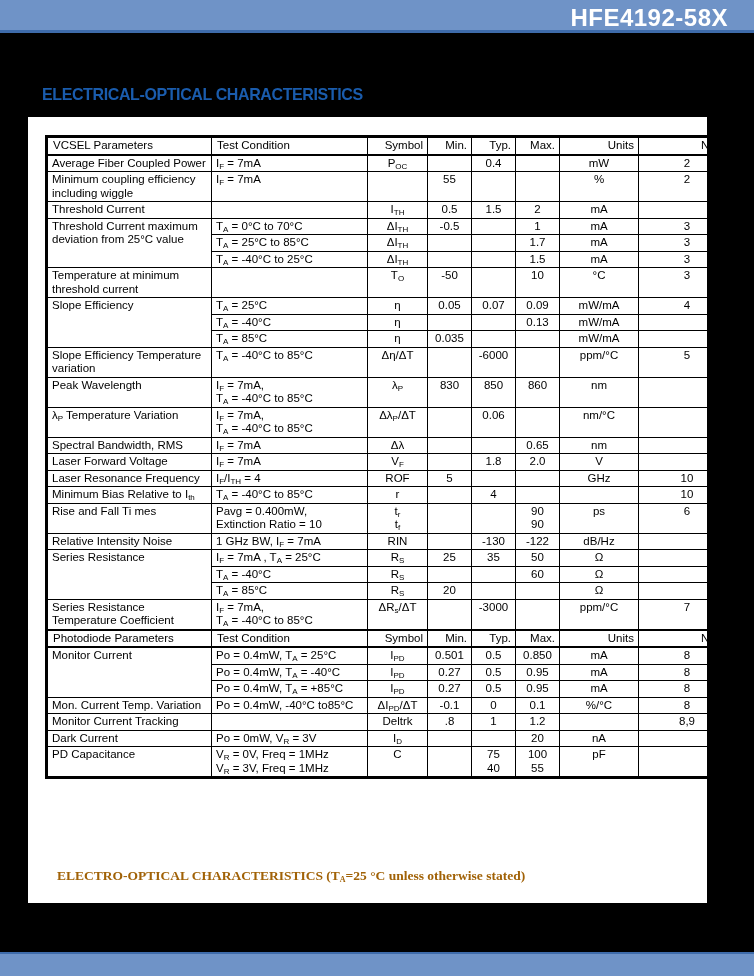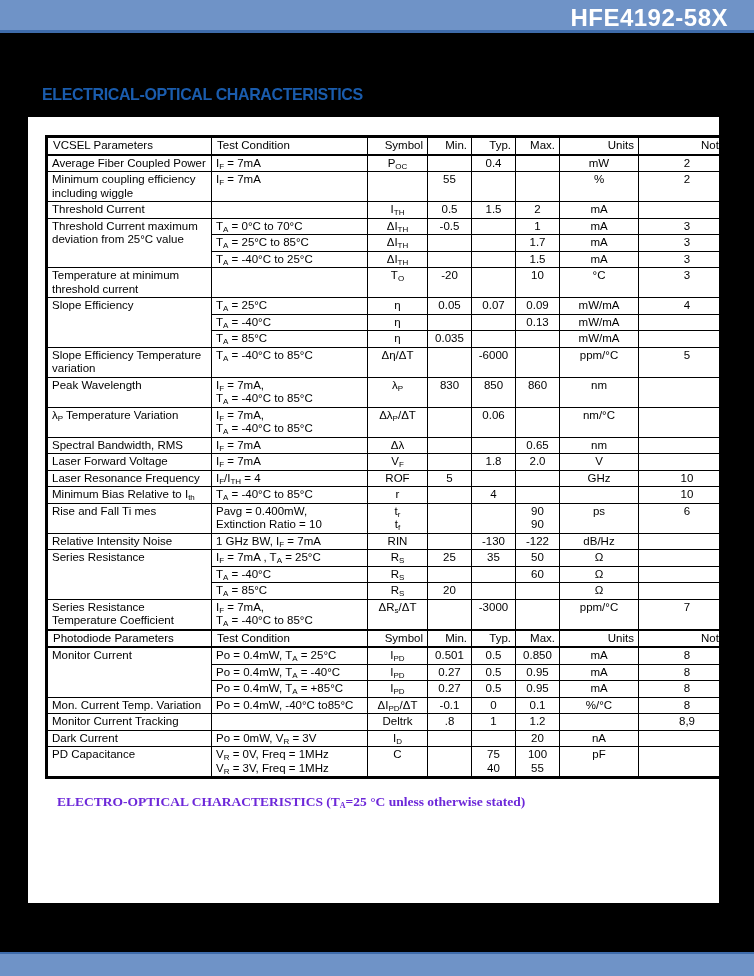--- a/index.html
+++ b/index.html
@@ -20,7 +20,7 @@
           white-space:nowrap;}
 
   
-  .sheet{position:absolute;left:28px;top:117px;width:679px;height:786px;background:#ffffff;padding-left:12px;}
+  .sheet{position:absolute;left:28px;top:117px;width:679px;height:786px;background:#ffffff;}
 
   
   table.spec{position:absolute;left:17px;top:18px;width:690px;border-collapse:collapse;

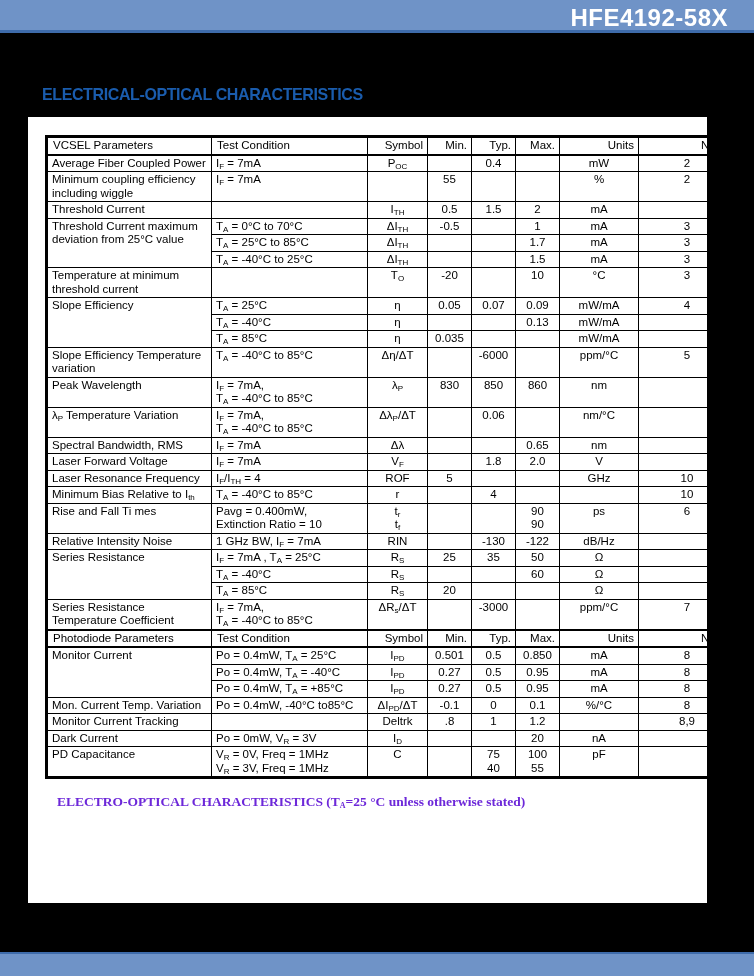--- a/index.html
+++ b/index.html
@@ -138,7 +138,7 @@
             <td class="param" rowspan="1">Temperature at minimum threshold current</td>
             <td class="cond"></td>
             <td class="val">T<sub>O</sub></td>
-            <td class="val">-20</td>
+            <td class="val">-50</td>
             <td class="val"></td>
             <td class="val">10</td>
             <td class="val">°C</td>

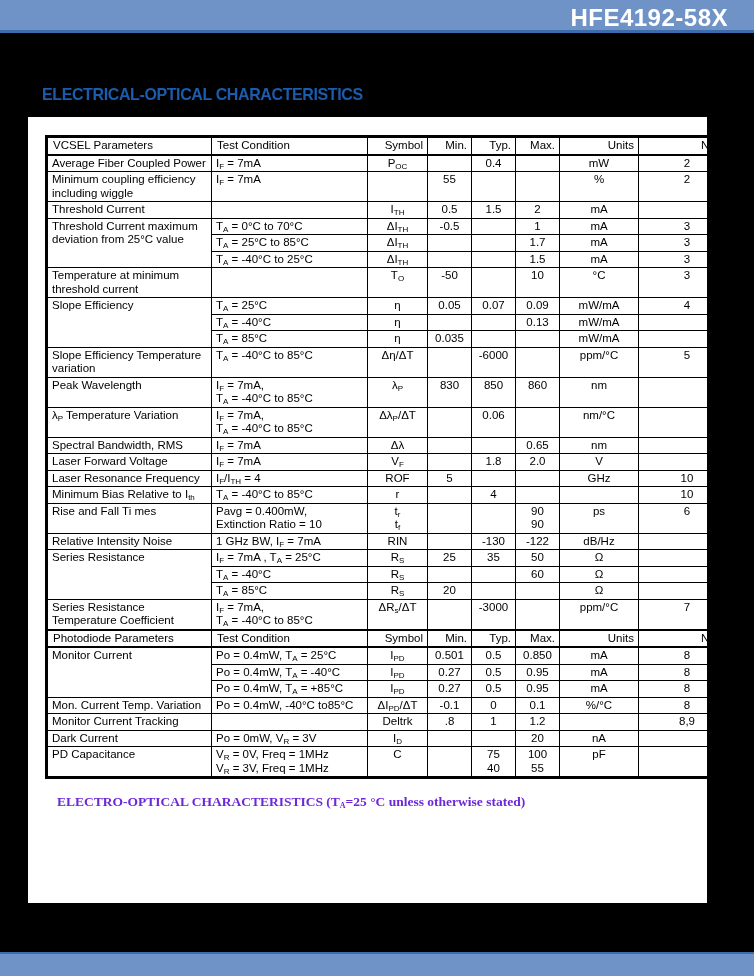--- a/index.html
+++ b/index.html
@@ -39,8 +39,8 @@
   sub{font-size:8px;vertical-align:-2px;line-height:0;}
 
   
-  .caption{position:absolute;left:29px;top:677px;font-family:"Liberation Serif",serif;
-          font-weight:bold;font-size:13.5px;color:#6d28d9;white-space:nowrap;}
+  .caption{position:absolute;left:29px;top:751px;font-family:"Liberation Serif",serif;
+          font-weight:bold;font-size:13.5px;color:#a16207;white-space:nowrap;}
 </style>
 </head>
 <body>

